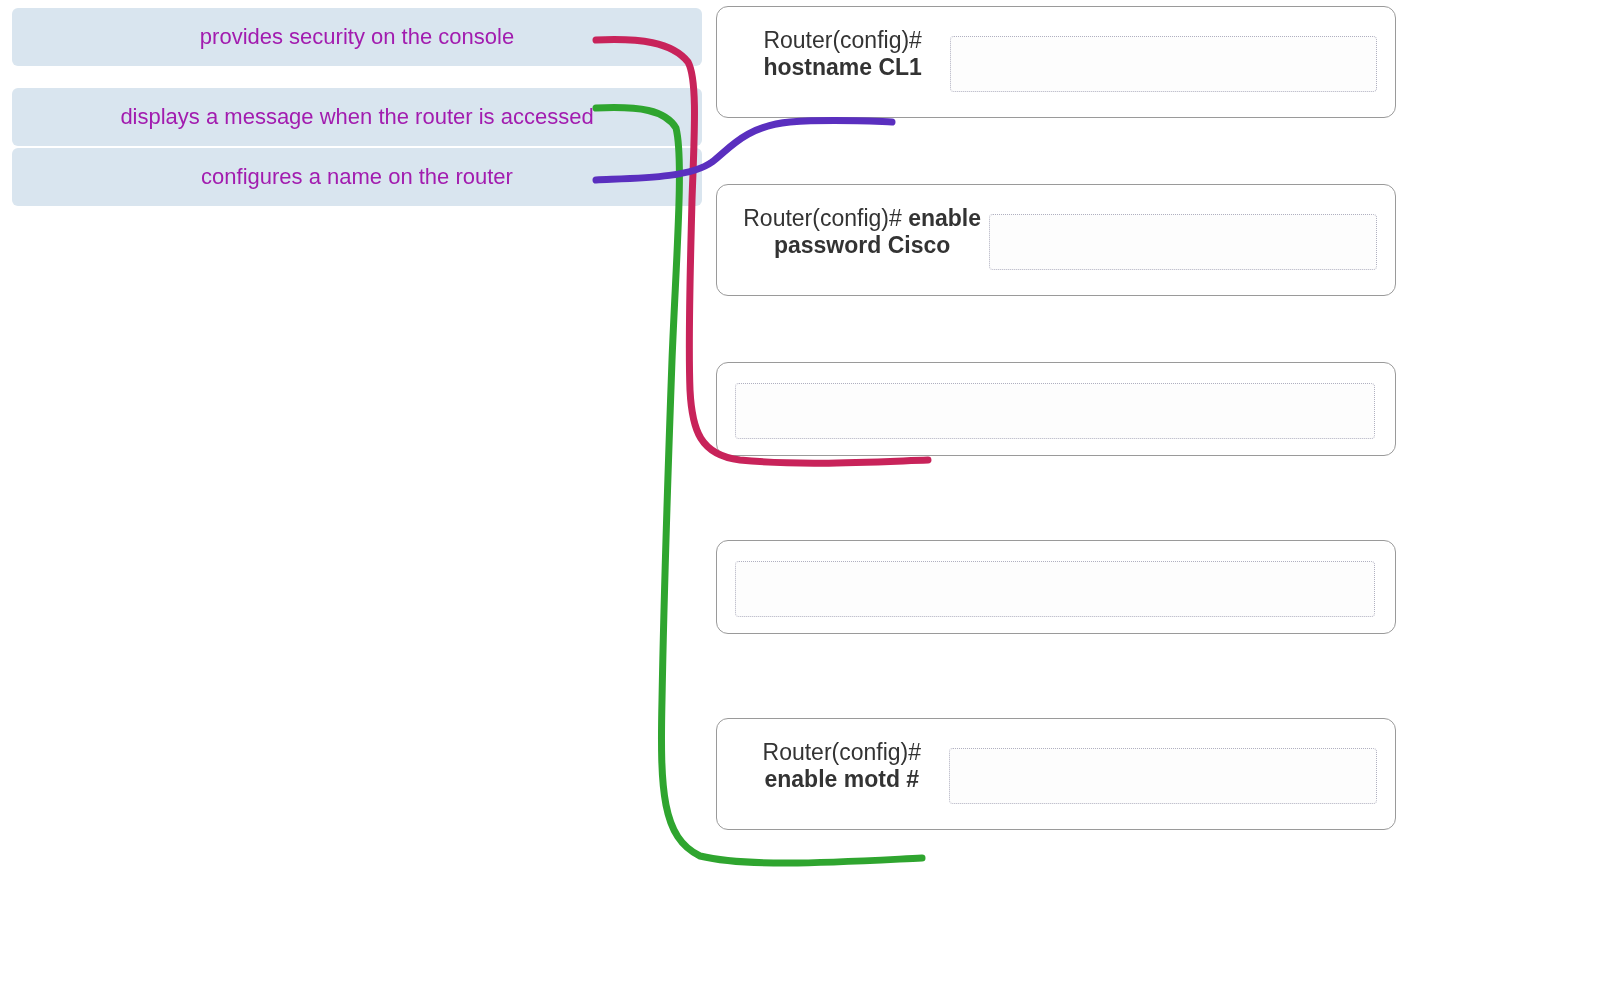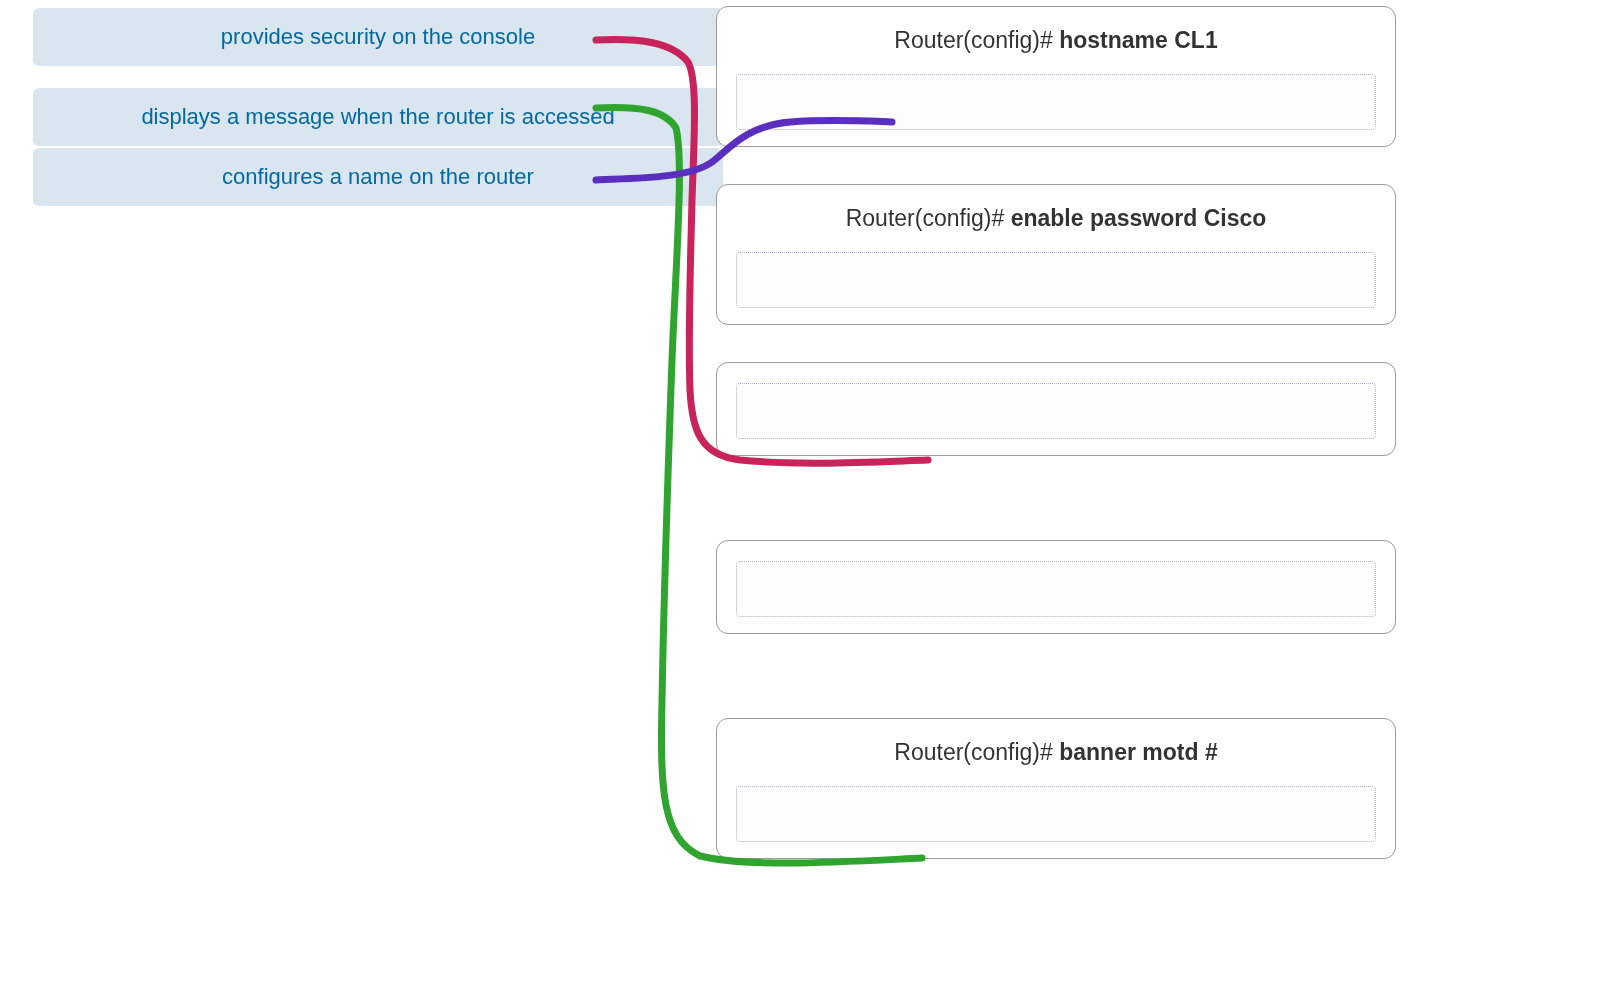--- a/index.html
+++ b/index.html
@@ -20,14 +20,13 @@
     height: 58px;
     background: #d9e5ef;
     border-radius: 6px;
-    color: #0369a1;
+    color: #a21caf;
     font-size: 22px;
     display: flex;
     align-items: center;
     justify-content: center;
     box-sizing: border-box;
     text-align: center;
-    margin-left: 21px;
   }
 
   .right-card {

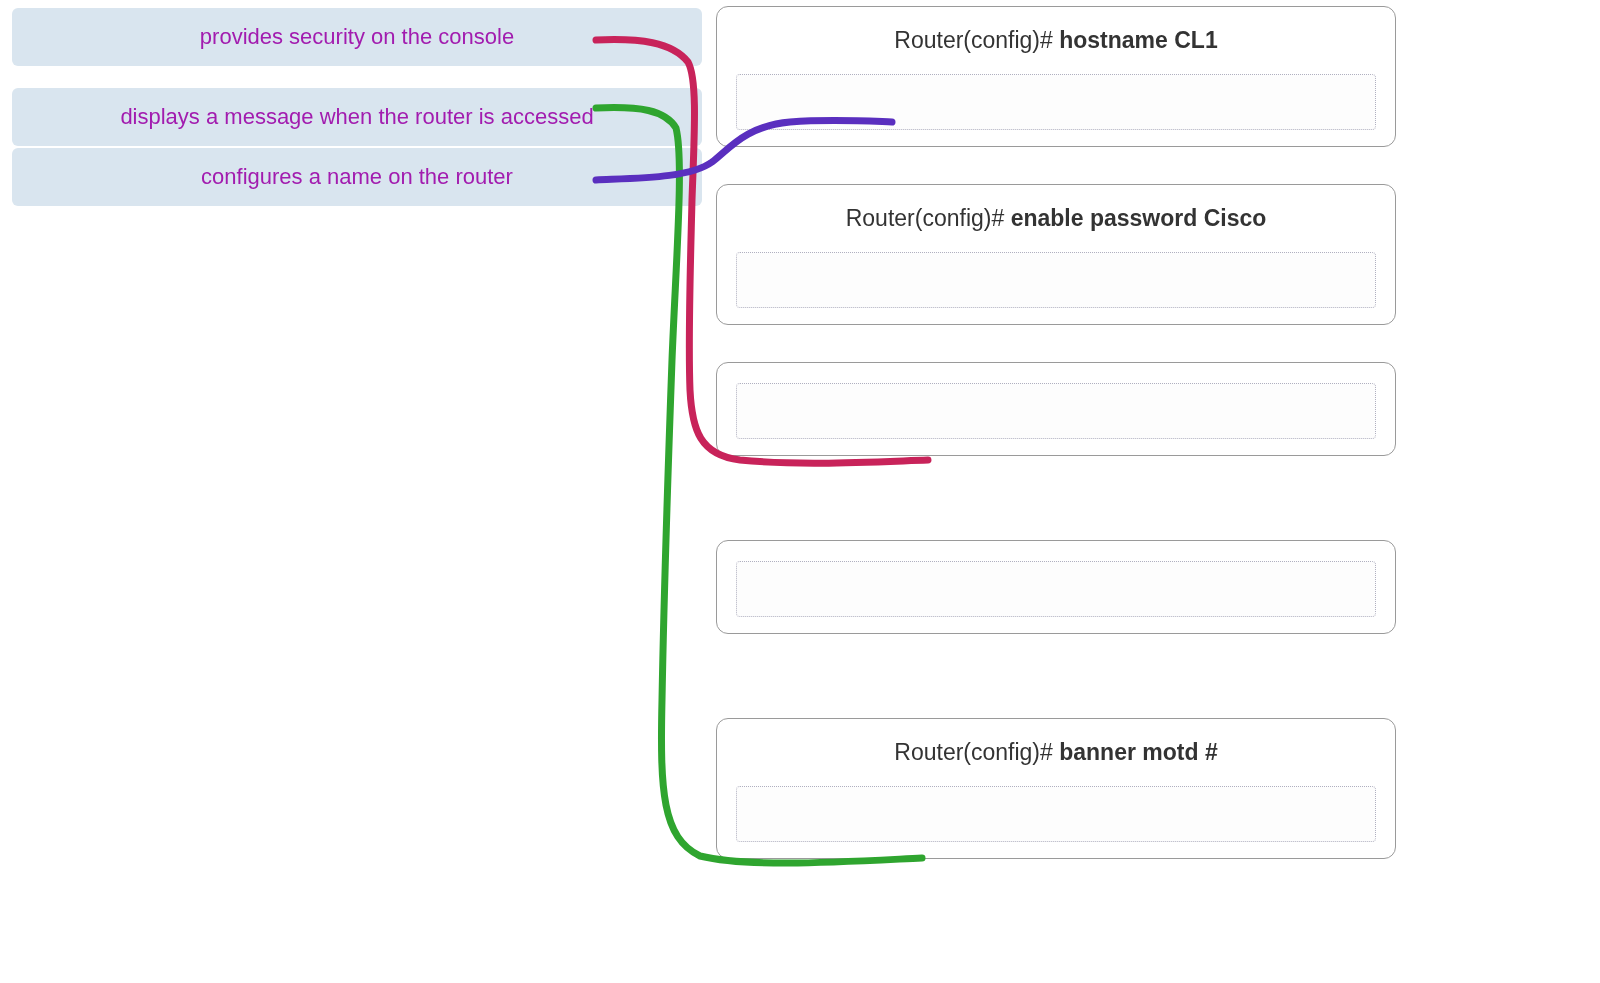--- a/index.html
+++ b/index.html
@@ -38,7 +38,6 @@
     background: #ffffff;
     box-sizing: border-box;
     display: flex;
-    flex-direction: column;
     align-items: center;
     padding: 20px 18px 16px 18px;
   }

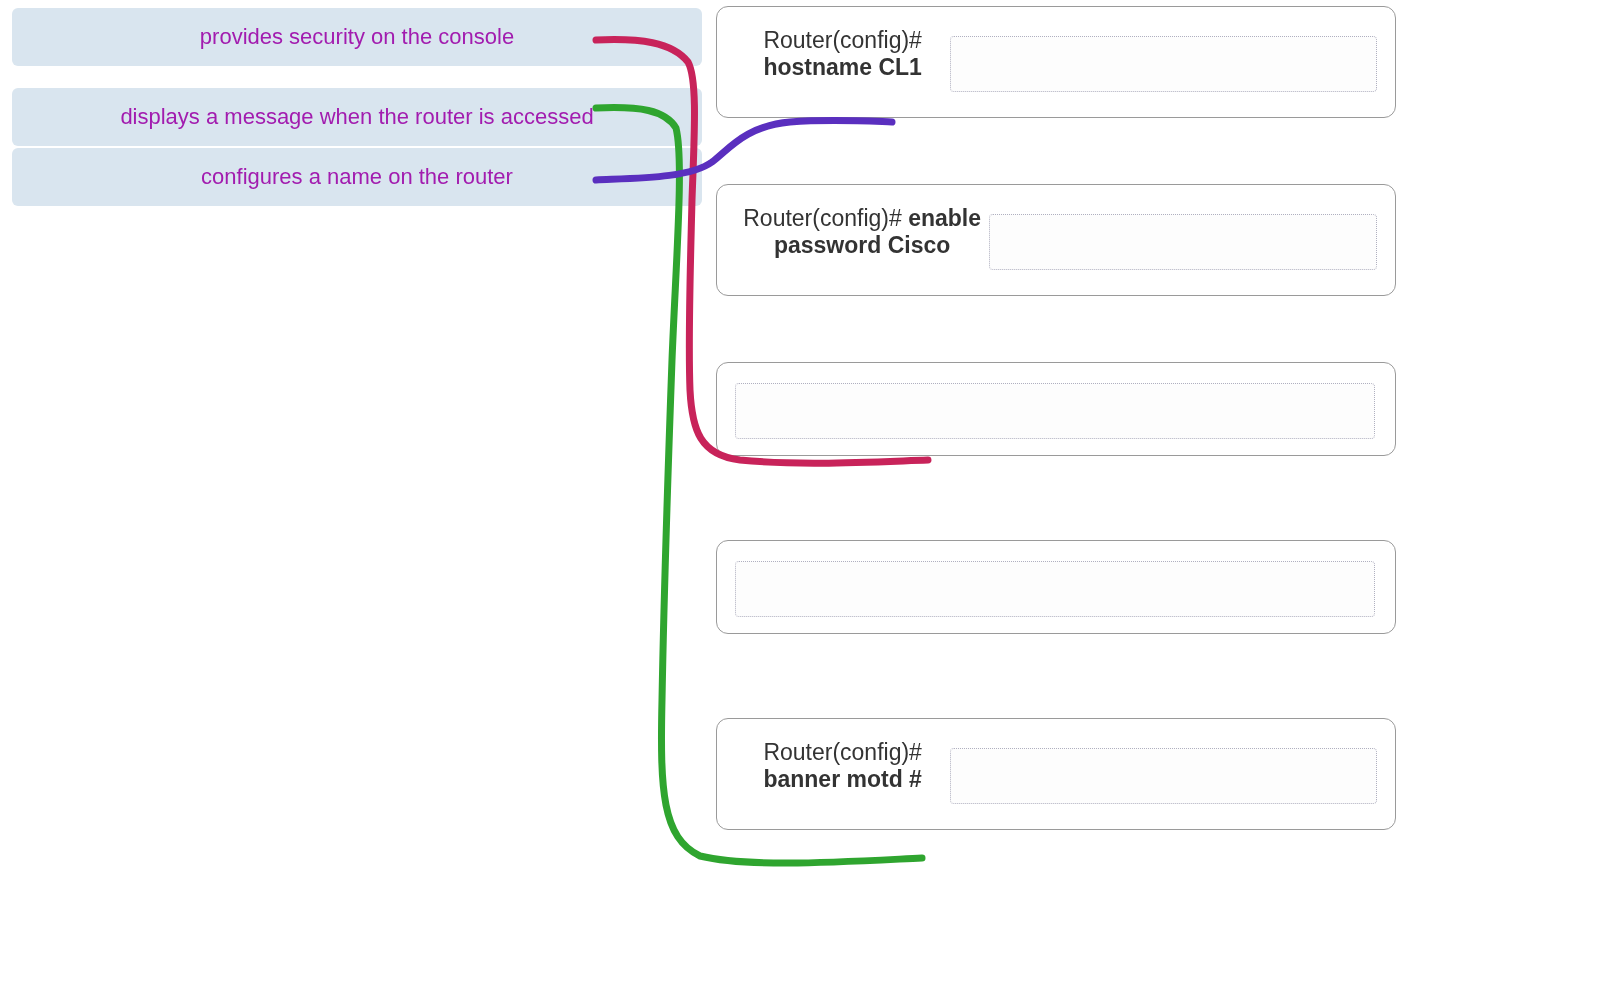--- a/index.html
+++ b/index.html
@@ -102,7 +102,7 @@
 
 <div class="right-card" style="top:718px">
   <div class="title">
-    <span class="prompt">Router(config)# </span><span class="cmd">banner motd #</span>
+    <span class="prompt">Router(config)# </span><span class="cmd">enable motd #</span>
   </div>
   <div class="dropzone"></div>
 </div>

